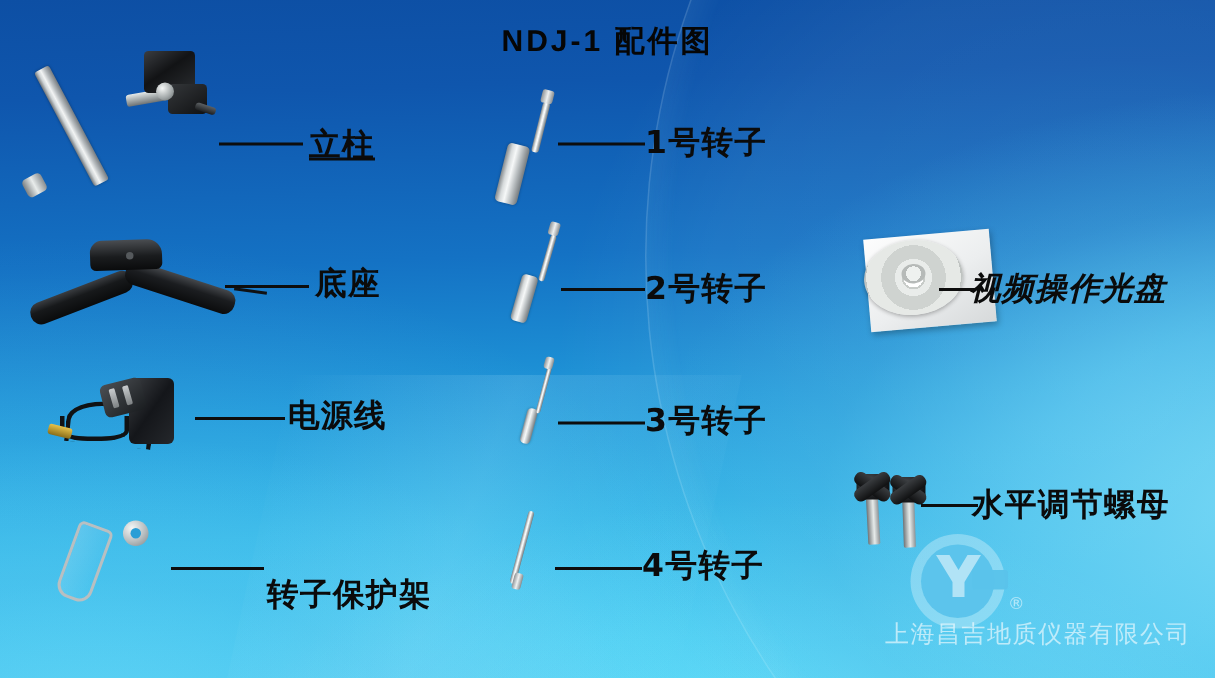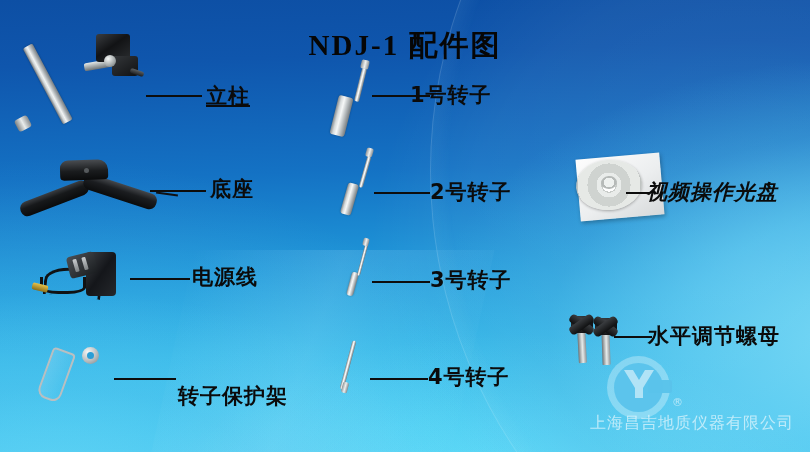--- a/index.html
+++ b/index.html
@@ -39,9 +39,9 @@
     transform:skewX(-12deg);
   }
   .title{
-    position:absolute;left:0;top:26px;width:810px;text-align:center;
-    font-size:29px;font-weight:bold;color:#060606;letter-spacing:2px;
-    font-family:Liberation Serif, serif;
+    position:absolute;left:0;top:14px;width:810px;text-align:center;
+    font-size:20px;font-weight:bold;color:#060606;letter-spacing:2px;
+    font-family:Liberation Sans, sans-serif;
   }
   .label{
     position:absolute;color:#0b0b0b;font-size:21px;font-weight:bold;

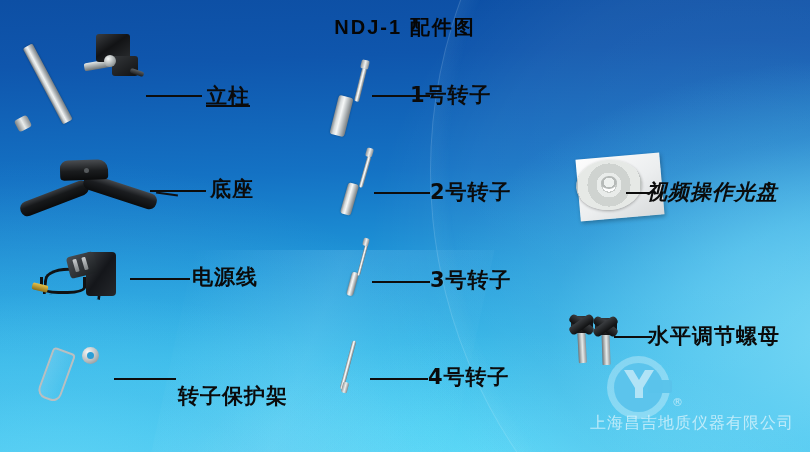--- a/index.html
+++ b/index.html
@@ -295,7 +295,7 @@
     <div class="rotor-tip" style="left:361px;top:60px;width:8px;height:9px;transform:rotate(14deg);"></div>
   </div>
   <div class="leader" style="left:372px;top:95px;width:58px;"></div>
-  <div class="label" style="left:410px;top:81px;text-align:center;">1号转子</div>
+  <div class="label" style="left:430px;top:81px;text-align:center;">1号转子</div>
 
   <div class="part">
     <div class="rotor-body" style="left:344px;top:183px;width:11px;height:32px;transform:rotate(16deg);"></div>

